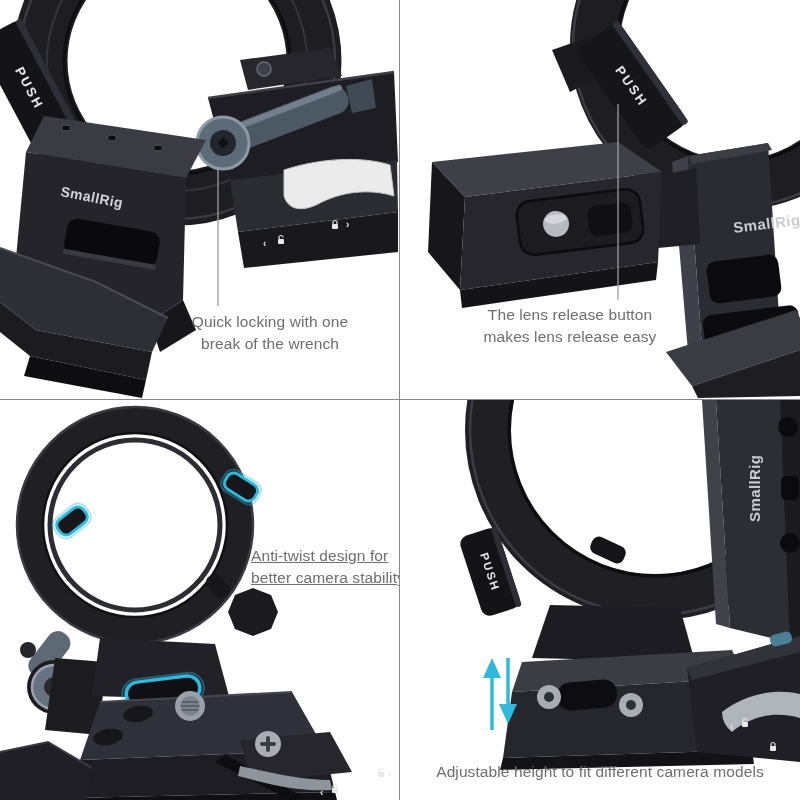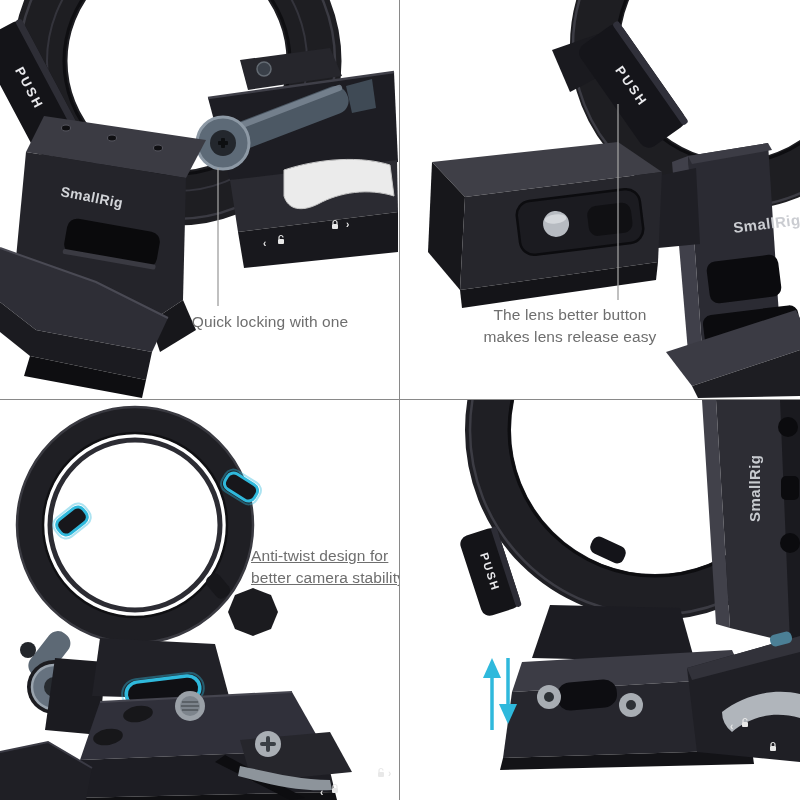--- a/index.html
+++ b/index.html
@@ -158,7 +158,7 @@
       <line x1="218" y1="104" x2="218" y2="300" stroke="#9e9e9e" stroke-width="1.3"></line>
     </svg>
     <div class="caption cap-center" style="left:20px;top:304px;width:300px;">
-      <span>The lens better button</span>
+      <span>The lens release button</span>
       <span>makes lens release easy</span>
     </div>
   </div>

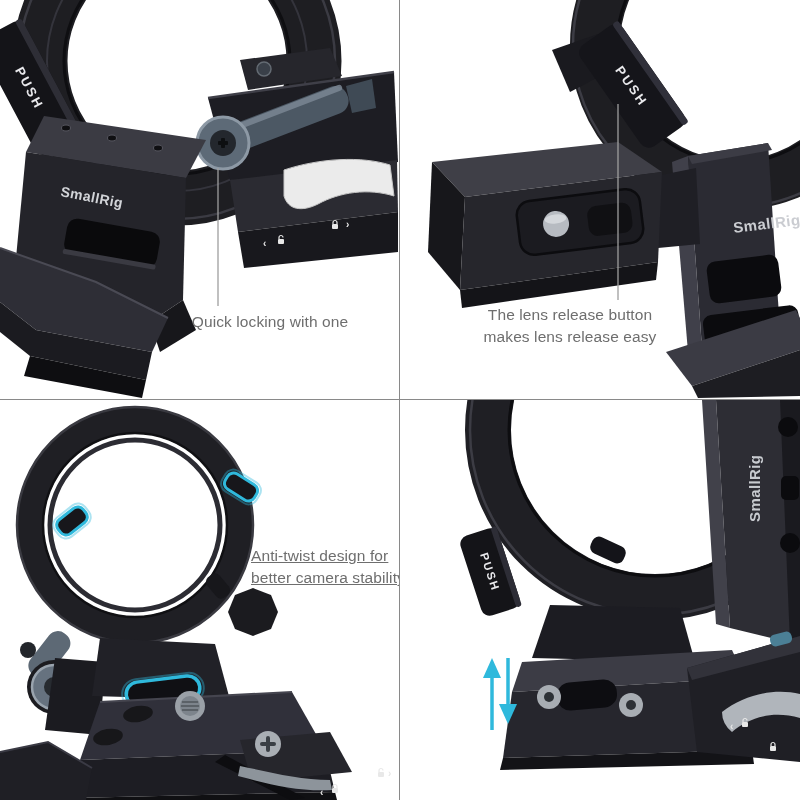--- a/index.html
+++ b/index.html
@@ -103,6 +103,7 @@
     </svg>
     <div class="caption cap-center" style="left:120px;top:311px;width:300px;">
       <span>Quick locking with one</span>
+      <span>break of the wrench</span>
     </div>
   </div>
 

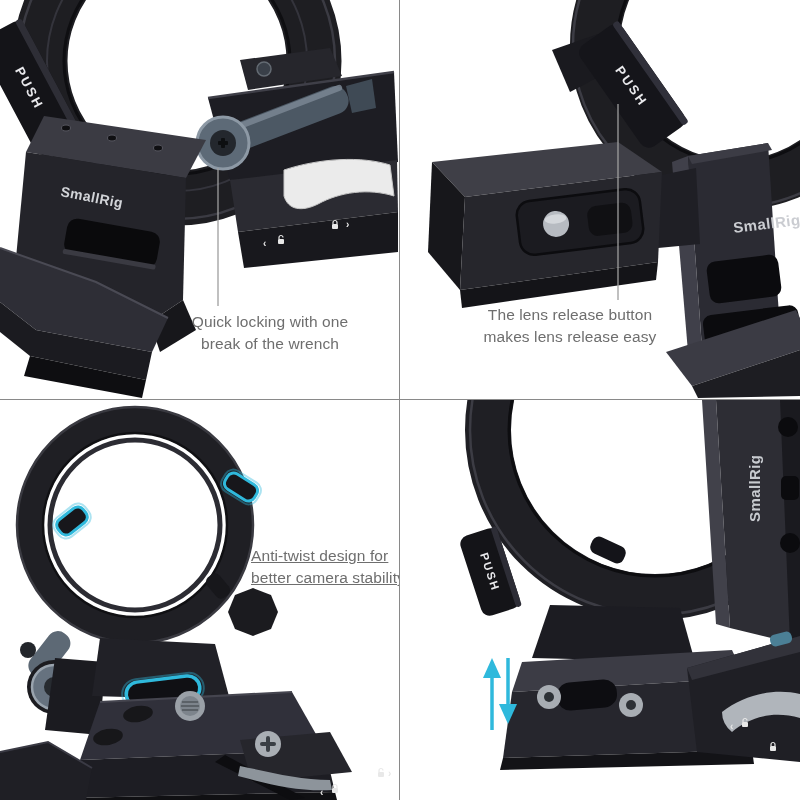--- a/index.html
+++ b/index.html
@@ -321,6 +321,9 @@
         <polygon points="108,324 99,304 117,304" stroke="none"></polygon>
       </g>
     </svg>
+    <div class="caption cap-center" style="left:0;top:361px;width:400px;">
+      <span>Adjustable height to fit different camera models</span>
+    </div>
   </div>
 
   <div class="divider v"></div>

